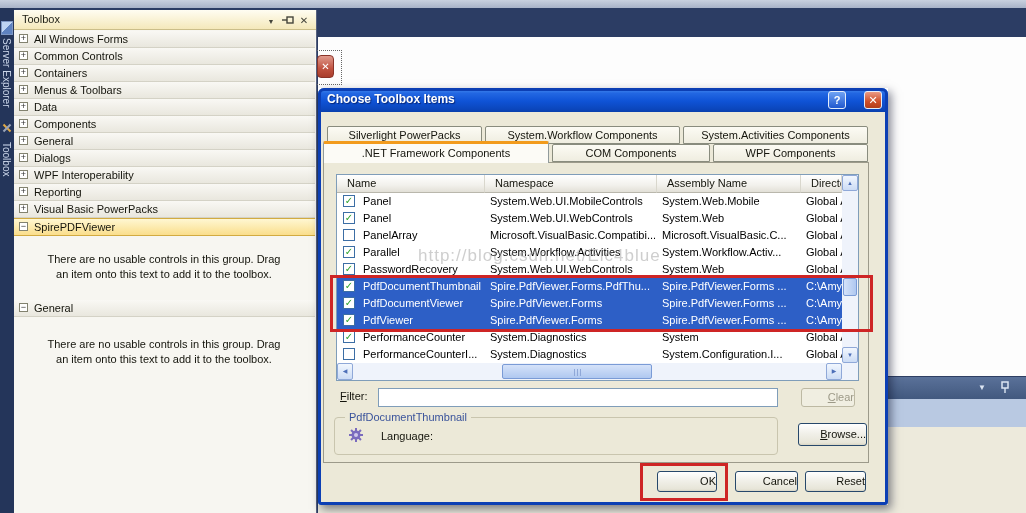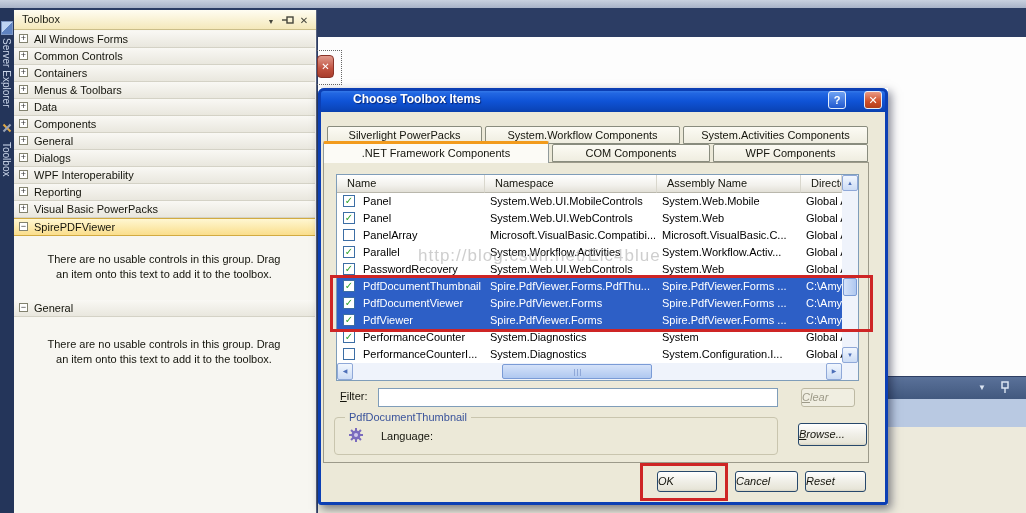--- a/index.html
+++ b/index.html
@@ -58,7 +58,7 @@
     background:linear-gradient(180deg,#4C90F2 0%,#2267E2 22%,#0F53D6 55%,#0B46BC 88%,#0940AC 100%);
     box-shadow:inset 0 1px 0 #86B4F8;}
   .dlg-title{position:absolute;left:9px;top:4px;color:#fff;font-size:12px;font-weight:bold;
-    text-shadow:1px 1px 1px rgba(0,10,60,.6);margin-left:26px;}
+    text-shadow:1px 1px 1px rgba(0,10,60,.6);}
   .cap-btn{position:absolute;top:3px;width:18px;height:18px;border-radius:3px;border:1px solid #E4EDFB;
     box-sizing:border-box;text-align:center;color:#fff;font-weight:bold;font-size:11px;line-height:16px;}
   .help-btn{right:42px;background:linear-gradient(180deg,#6FA3F4,#2158CE);}

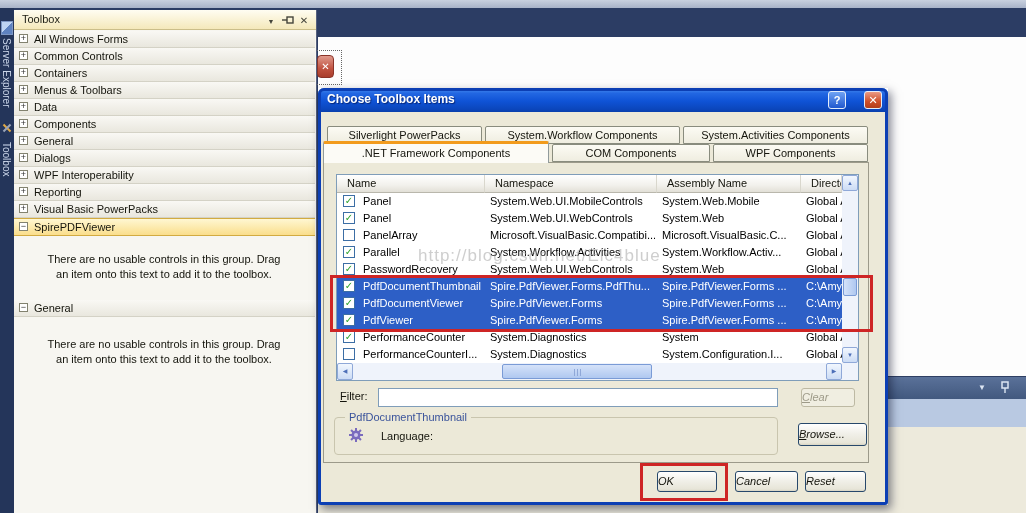--- a/index.html
+++ b/index.html
@@ -117,8 +117,8 @@
   .filter-label{position:absolute;left:22px;top:302px;color:#14140C;z-index:5;}
   .filter-input{position:absolute;left:60px;top:300px;width:400px;height:19px;border:1px solid #7F9DB9;
     background:#fff;box-sizing:border-box;z-index:5;font-family:inherit;font-size:11px;padding:0 3px;}
-  .btn{position:absolute;box-sizing:border-box;border:1px solid #27486B;border-radius:3px;text-align:left;
-    background:linear-gradient(180deg,#FFFFFF,#F1F0E9 45%,#E7E5D8 90%,#D8D5C4);color:#14140C;font-size:11px;z-index:5;font-style:italic;}
+  .btn{position:absolute;box-sizing:border-box;border:1px solid #27486B;border-radius:3px;text-align:right;
+    background:linear-gradient(180deg,#FFFFFF,#F1F0E9 45%,#E7E5D8 90%,#D8D5C4);color:#14140C;font-size:11px;z-index:5;}
   .btn-clear{left:483px;top:300px;width:54px;height:19px;line-height:17px;
     border-color:#BDB9A3;background:#F0EEE1;color:#9D9A88;}
   .btn-browse{left:480px;top:335px;width:69px;height:23px;line-height:21px;}

